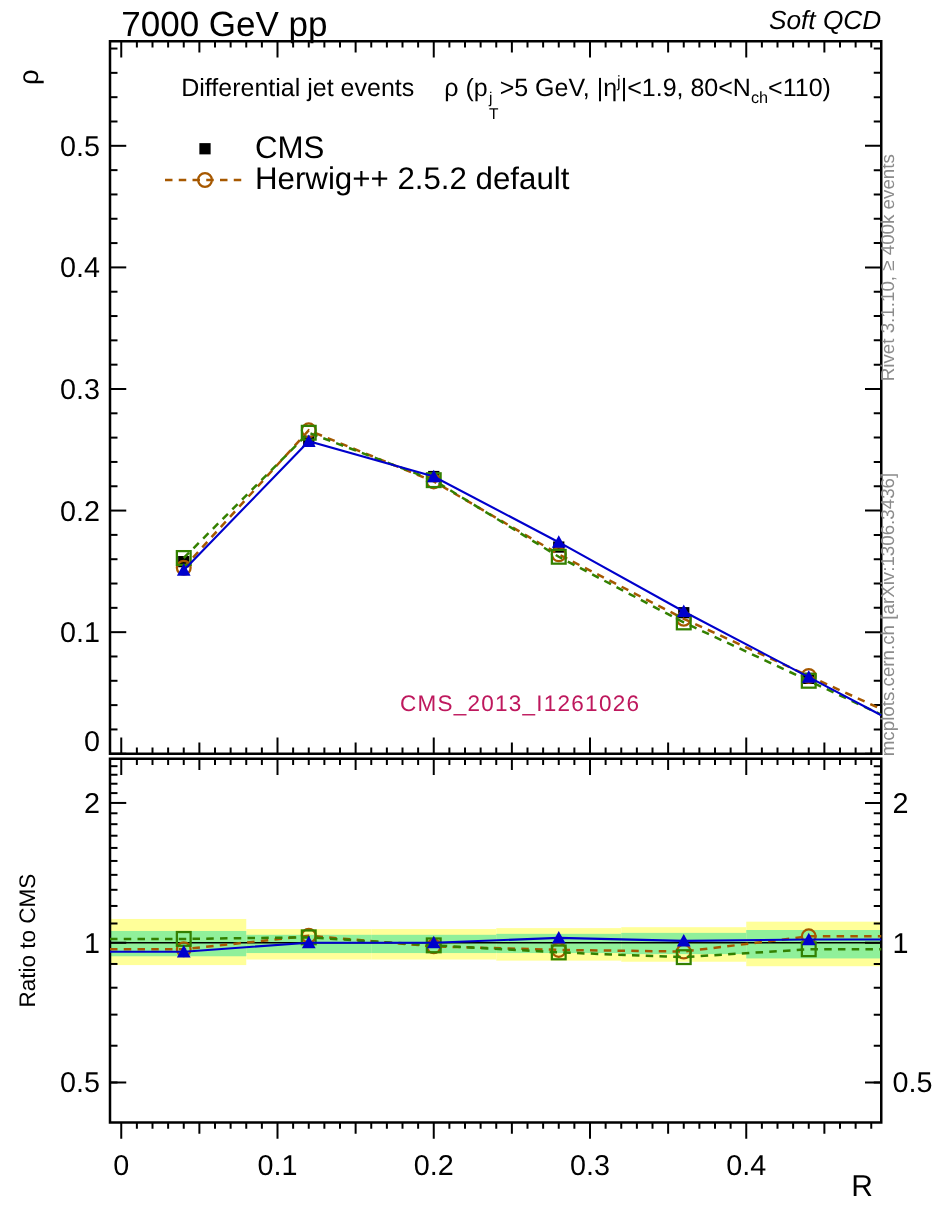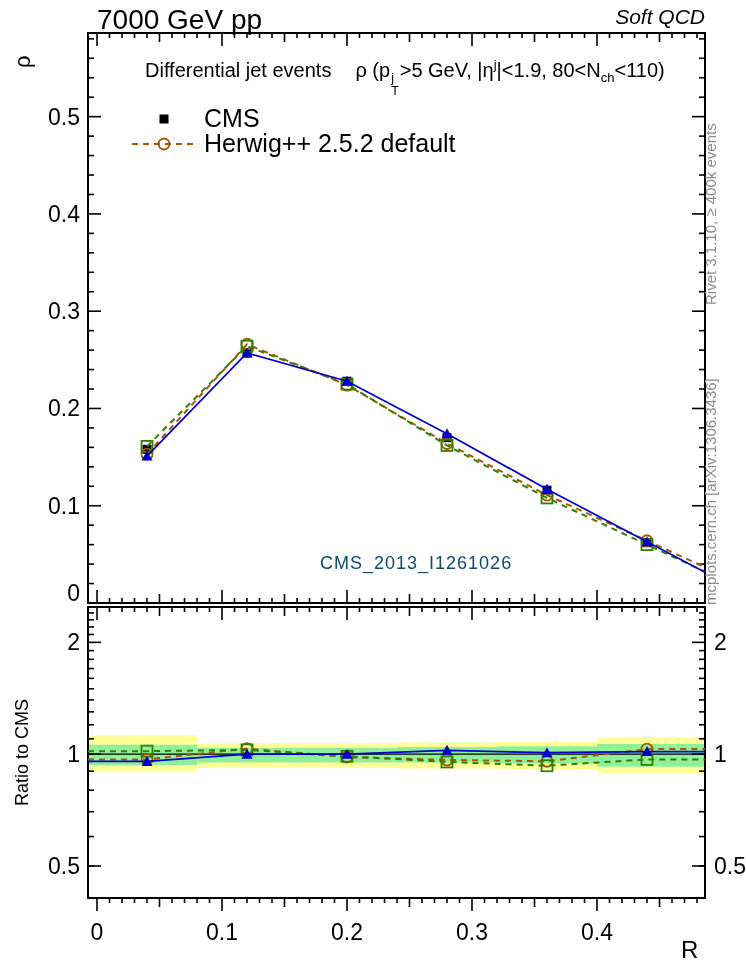--- a/index.html
+++ b/index.html
@@ -21,7 +21,7 @@
   .vnote-top{top:33px;}
   .vnote-bottom{top:333px;}
   .xlab{left:681px;top:936px;font-size:24px;}
-  .watermark{left:320px;top:553px;font-size:18px;color:#0c4a6e;letter-spacing:1px;}
+  .watermark{left:320px;top:553px;font-size:18px;color:#be185d;letter-spacing:1px;}
   .legend{left:130px;top:106px;}
   .lrow{display:flex;align-items:center;height:25px;font-size:25px;}
   .lrow svg{margin-right:6px;}

